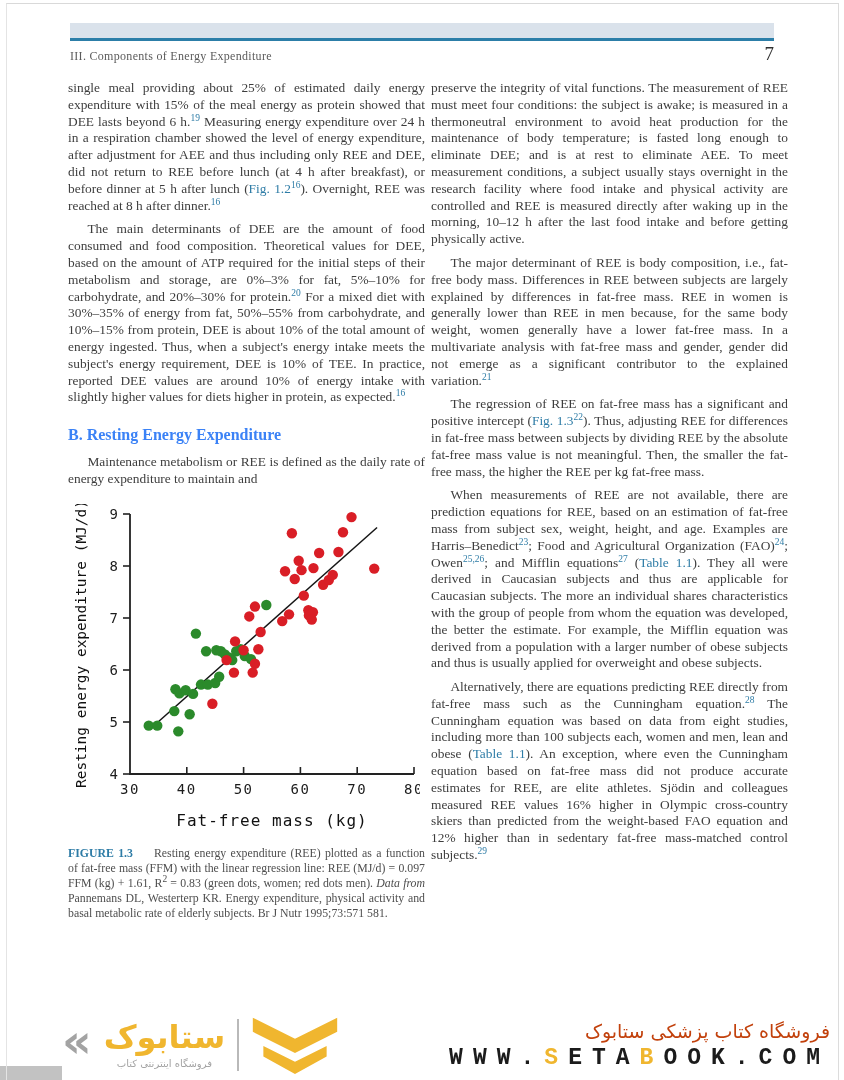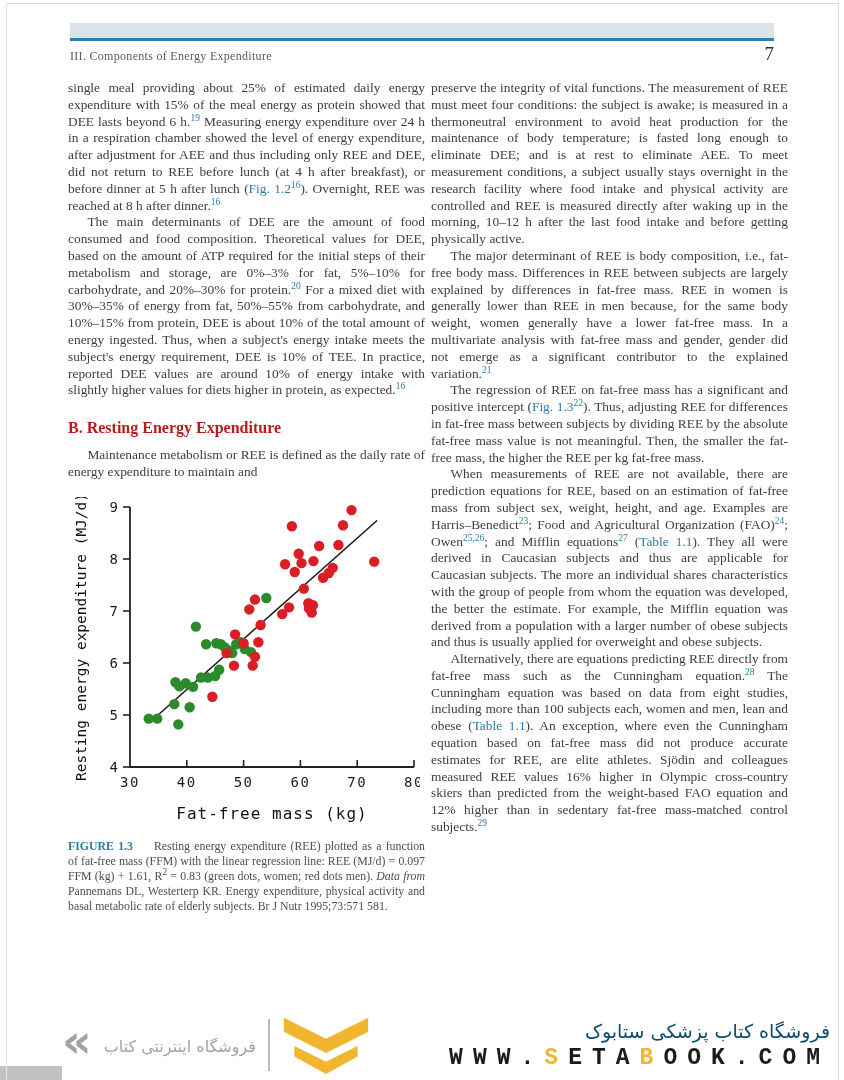--- a/index.html
+++ b/index.html
@@ -27,7 +27,7 @@
   .columns{display:flex;gap:6px;padding:12px 56px 0 68px;}
   .col{flex:1;min-width:0;}
   .para{margin:0;font-size:13.4px;line-height:16.8px;text-align:justify;}
-  .indent{text-indent:1.45em;}
+  .indent{text-indent:1.45em;margin-top:7px;}
   .link{color:var(--teal);}
   sup{font-size:9.5px;line-height:0;}
   .section-heading{font-size:16px;font-weight:bold;color:#b91c1c;margin:20px 0 10px 0;

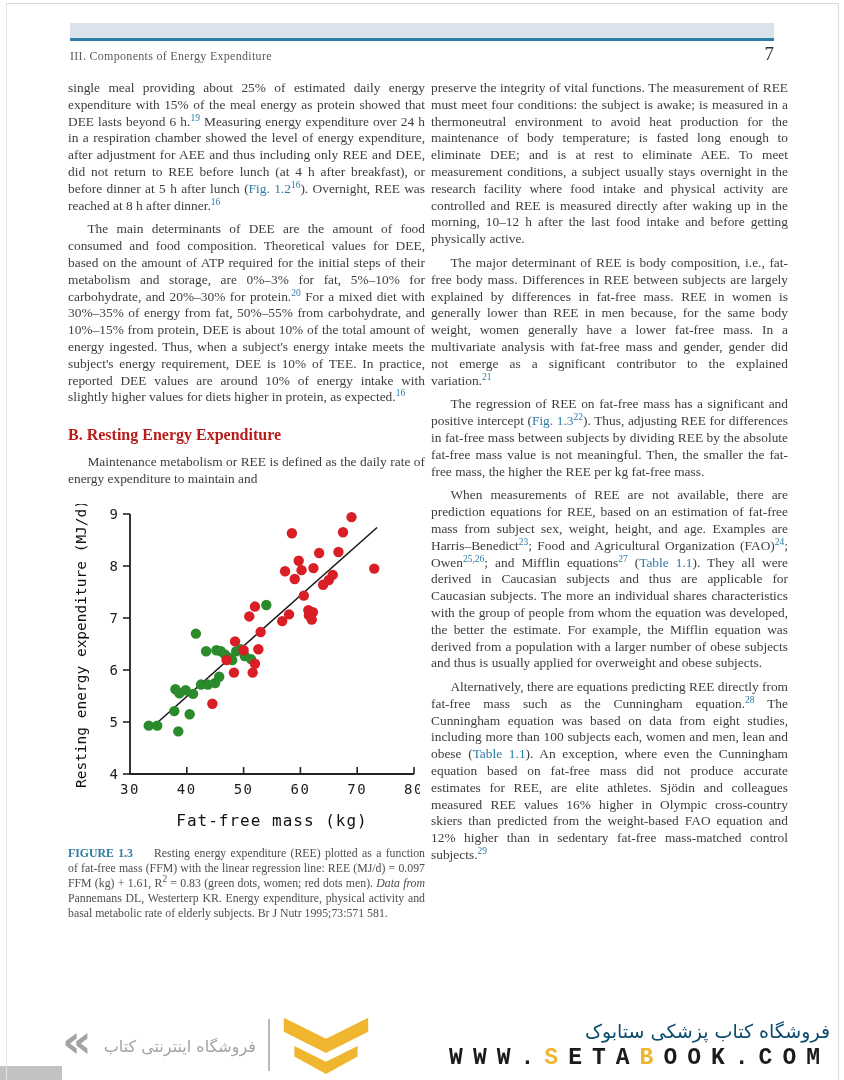--- a/index.html
+++ b/index.html
@@ -30,7 +30,7 @@
   .indent{text-indent:1.45em;margin-top:7px;}
   .link{color:var(--teal);}
   sup{font-size:9.5px;line-height:0;}
-  .section-heading{font-size:16px;font-weight:bold;color:#b91c1c;margin:20px 0 10px 0;
+  .section-heading{font-size:16px;font-weight:bold;color:#3b82f6;margin:20px 0 10px 0;
         font-family:"Liberation Serif","DejaVu Serif",serif;}
   figure{margin:16px 0 0 0;}
   #chart{margin-left:2px;}

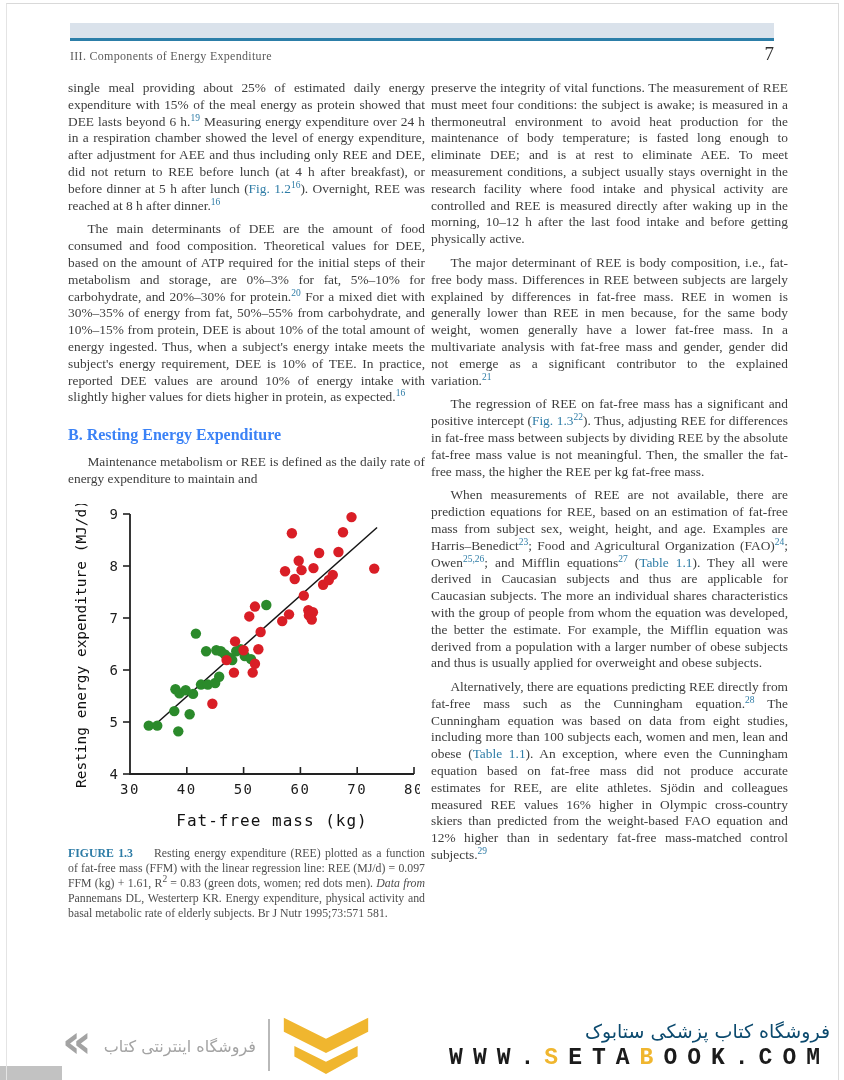--- a/index.html
+++ b/index.html
@@ -178,6 +178,7 @@
     <div class="logo-left">
       <span class="guillemet">«</span>
       <div class="brand-block">
+        <div class="brand-fa">ستابوک</div>
         <div class="tagline">فروشگاه اینترنتی کتاب</div>
       </div>
       <div class="logo-divider"></div>

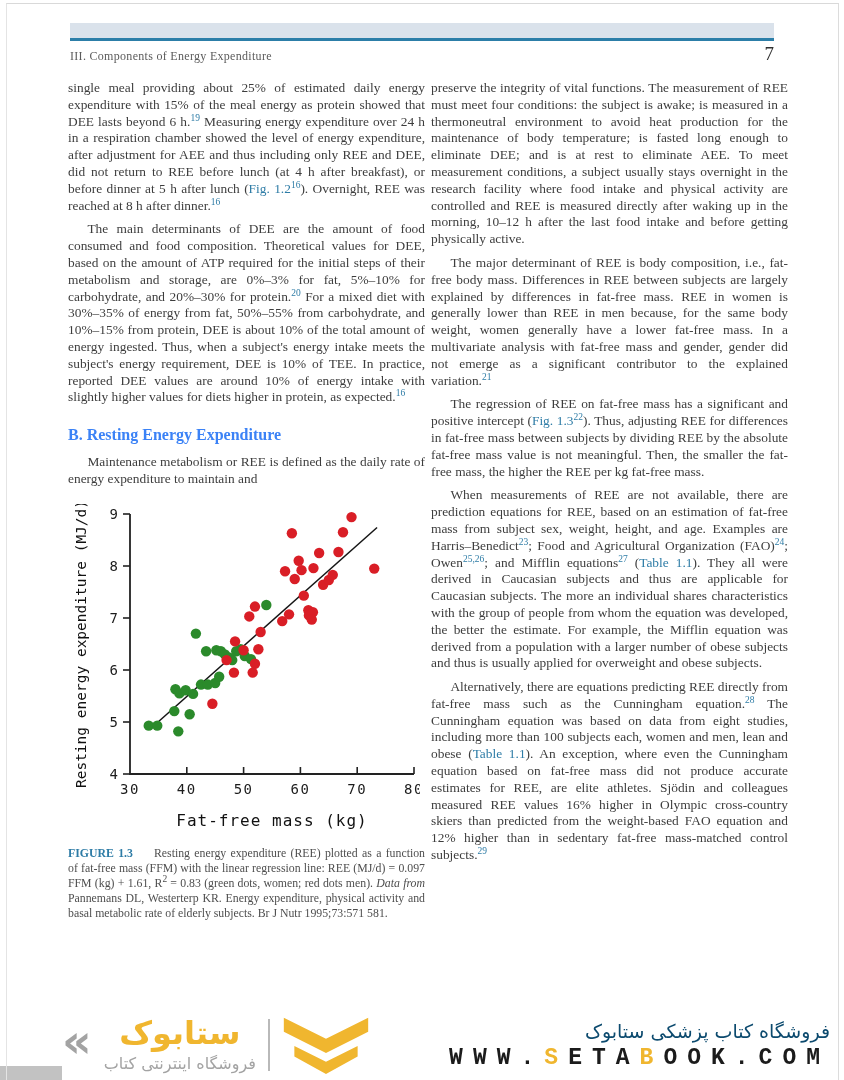--- a/index.html
+++ b/index.html
@@ -49,7 +49,7 @@
         direction:rtl;margin-top:3px;}
   .logo-divider{width:2px;height:52px;background:#b9b9b9;}
   .logo-right{display:flex;flex-direction:column;align-items:flex-end;gap:3px;padding-right:4px;}
-  .store-line{font-family:"DejaVu Sans",sans-serif;font-size:19px;color:#0c4a6e;direction:rtl;}
+  .store-line{font-family:"DejaVu Sans",sans-serif;font-size:19px;color:#c2410c;direction:rtl;}
   .url-line{font-family:Liberation Mono, monospace;font-size:23px;font-weight:bold;
         letter-spacing:10px;color:#1b1b1b;white-space:nowrap;}
   .url-line .accent{color:var(--yellow);}

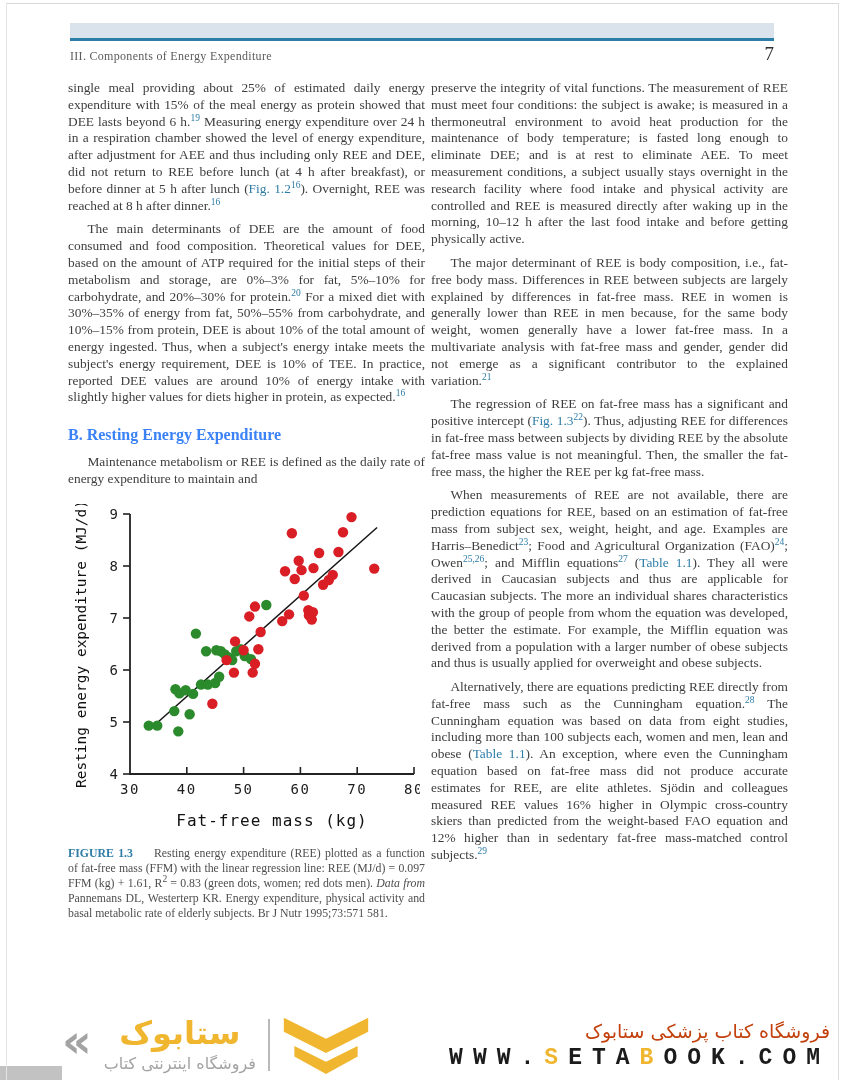--- a/index.html
+++ b/index.html
@@ -45,7 +45,7 @@
   .brand-block{text-align:center;}
   .brand-fa{font-family:"DejaVu Sans",sans-serif;font-size:32px;font-weight:bold;
         color:var(--yellow);line-height:1.05;direction:rtl;}
-  .tagline{font-family:"DejaVu Sans",sans-serif;font-size:16px;color:var(--gray);
+  .tagline{font-family:"DejaVu Sans",sans-serif;font-size:10px;color:var(--gray);
         direction:rtl;margin-top:3px;}
   .logo-divider{width:2px;height:52px;background:#b9b9b9;}
   .logo-right{display:flex;flex-direction:column;align-items:flex-end;gap:3px;padding-right:4px;}

